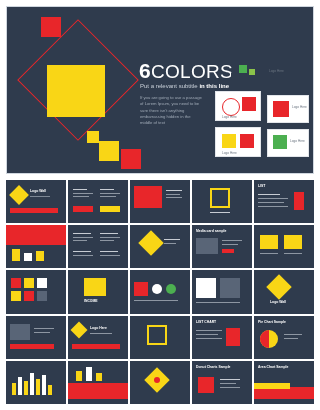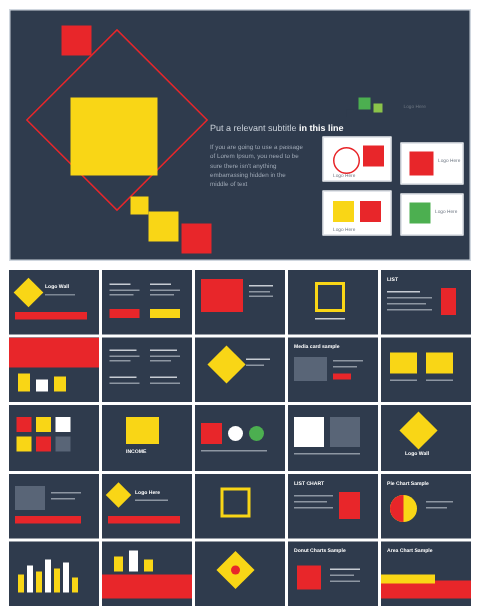--- a/index.html
+++ b/index.html
@@ -94,6 +94,9 @@
       <div class="hero-red-sm"></div>
     </div>
 
+    <div class="hero-title">
+      <span class="num">6</span><span class="word">COLORS</span>
+    </div>
 
     <div class="hero-sub">
       <span>Put a relevant subtitle </span><b>in this line</b>

